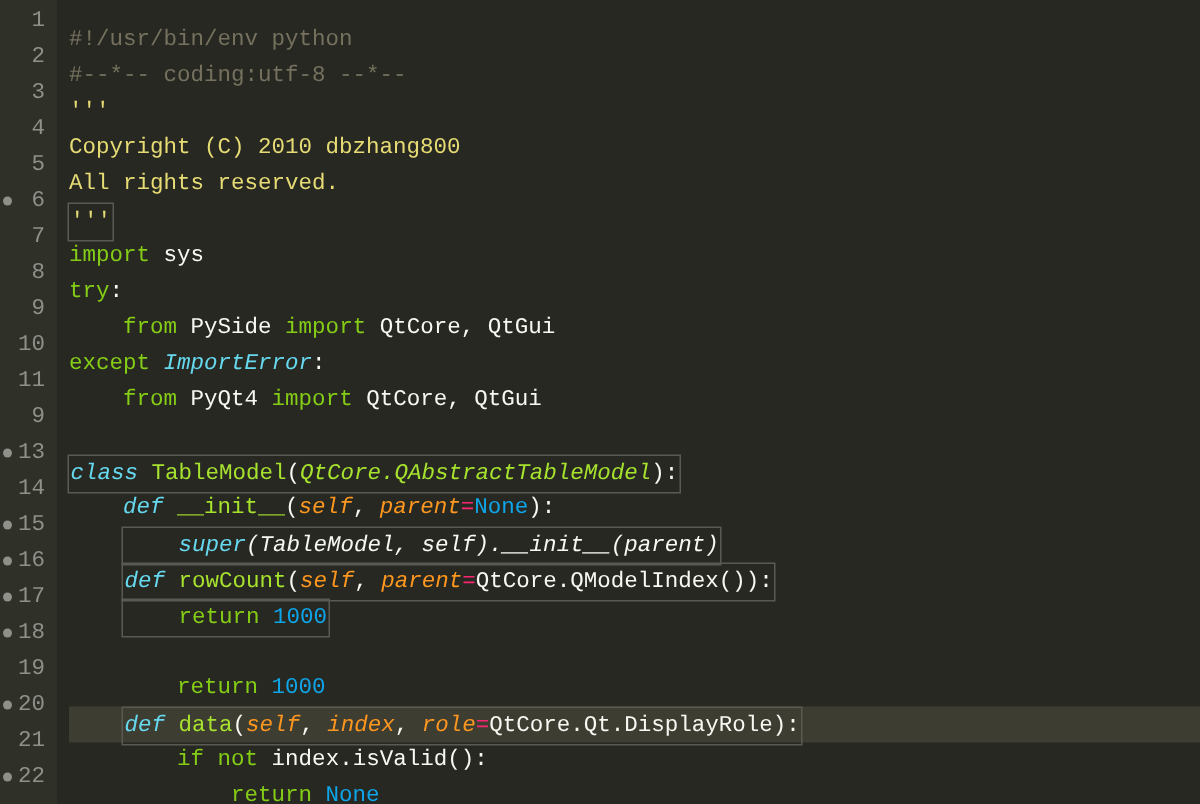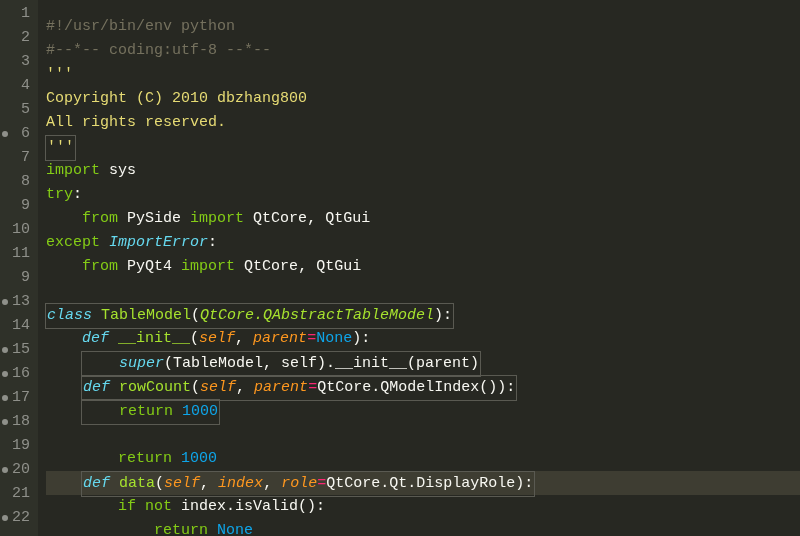--- a/index.html
+++ b/index.html
@@ -68,7 +68,7 @@
 .num { color: #0ea5e9; }
 .op  { color: #f92672; }
 .pl  { color: #f8f8f2; }
-.it  { }
+.it  { font-style: italic; }
 </style>
 </head>
 <body>

